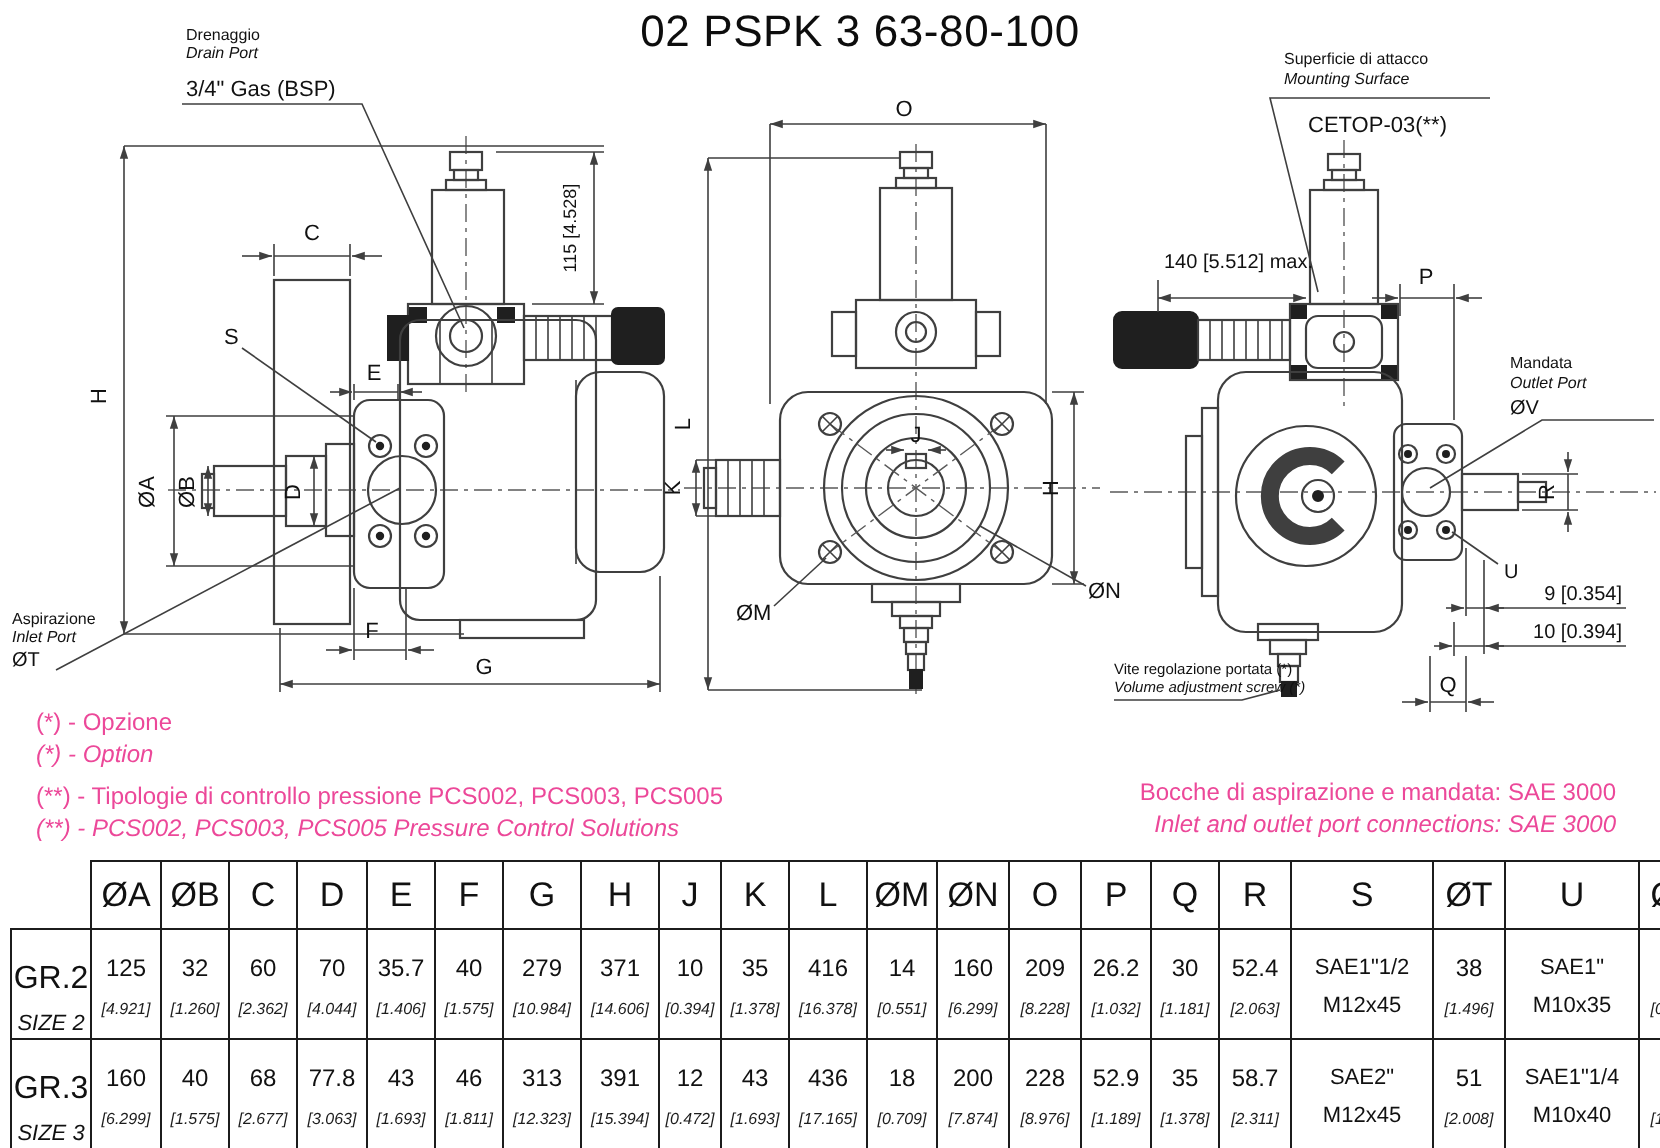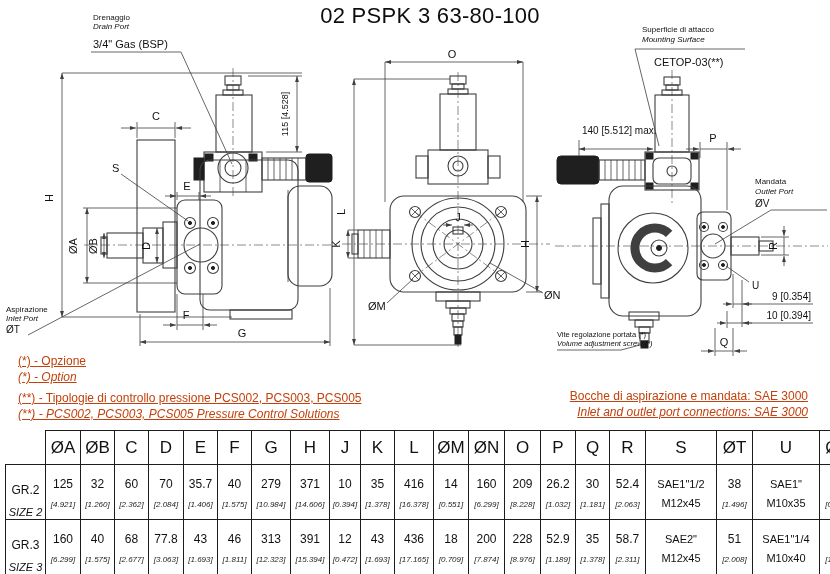--- a/index.html
+++ b/index.html
@@ -23,7 +23,7 @@
   .it{font-style:italic;}
   .mid{text-anchor:middle;} .end{text-anchor:end;}
   
-  .note{position:absolute;font-size:12px;line-height:16px;color:#c2410c;text-decoration:underline;}
+  .note{position:absolute;font-size:12px;line-height:16px;color:#ec4899;}
   #notesL{left:18px;top:353px;}
   #notesR{right:22px;top:388px;text-align:right;}
   .gap{height:5px;}

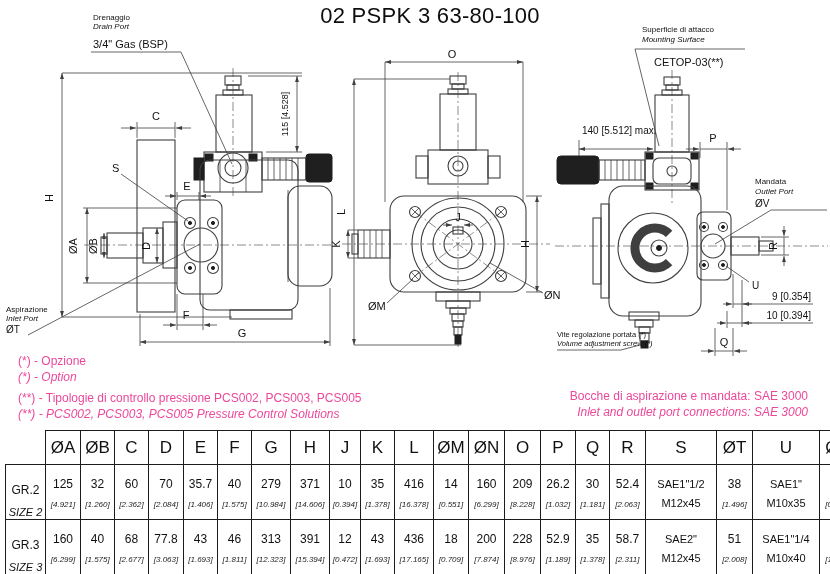--- a/index.html
+++ b/index.html
@@ -35,7 +35,7 @@
   thead th{height:33px;font-size:17px;font-weight:normal;}
   tbody tr{height:53px;}
   th.rl{font-weight:normal;}
-  .rl1{font-size:12px;line-height:14px;margin-top:18px;}
+  .rl1{font-size:16px;line-height:14px;margin-top:18px;}
   .rl2{font-size:11px;font-style:italic;line-height:14px;margin-top:8px;}
   .mm{font-size:12px;font-weight:normal;line-height:13px;margin-top:3px;}
   .mmp{font-size:11px;font-weight:normal;line-height:13px;margin-top:3px;}

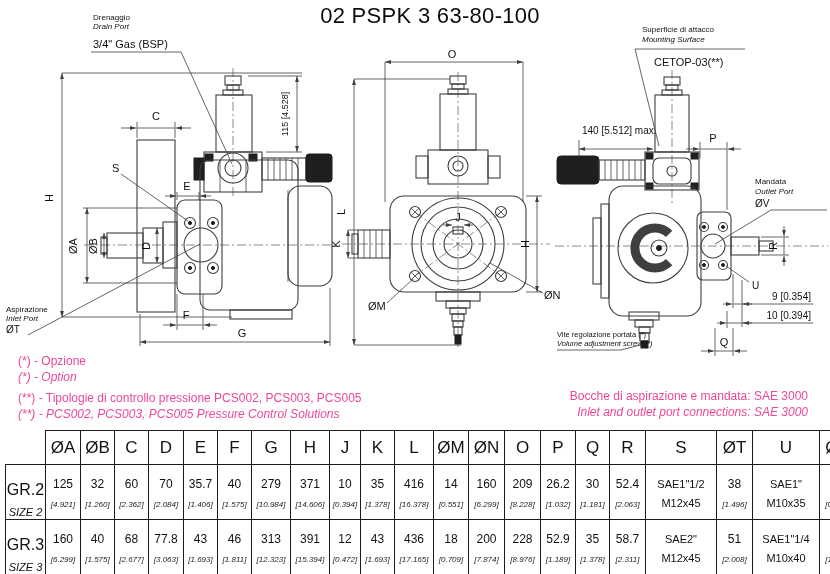--- a/index.html
+++ b/index.html
@@ -420,7 +420,7 @@
             </td>
             <td>
               <div class="mm">70</div>
-              <div class="inch">[2.084]</div>
+              <div class="inch">[4.044]</div>
             </td>
             <td>
               <div class="mm">35.7</div>

